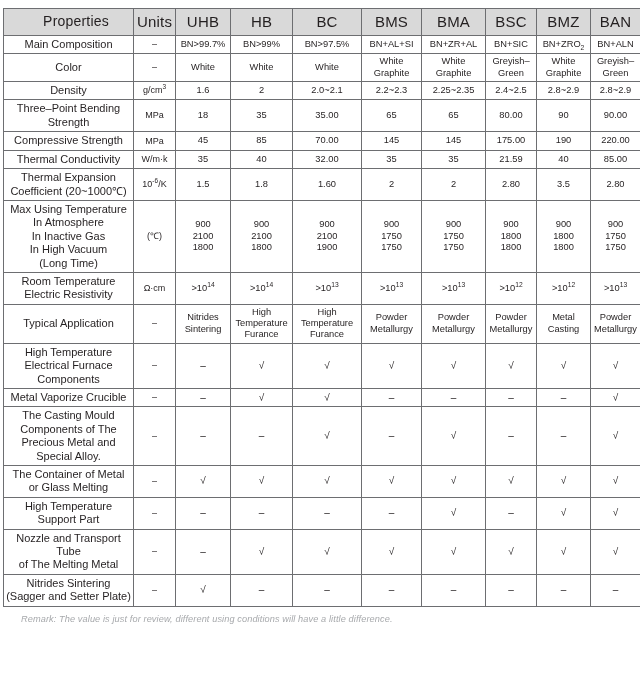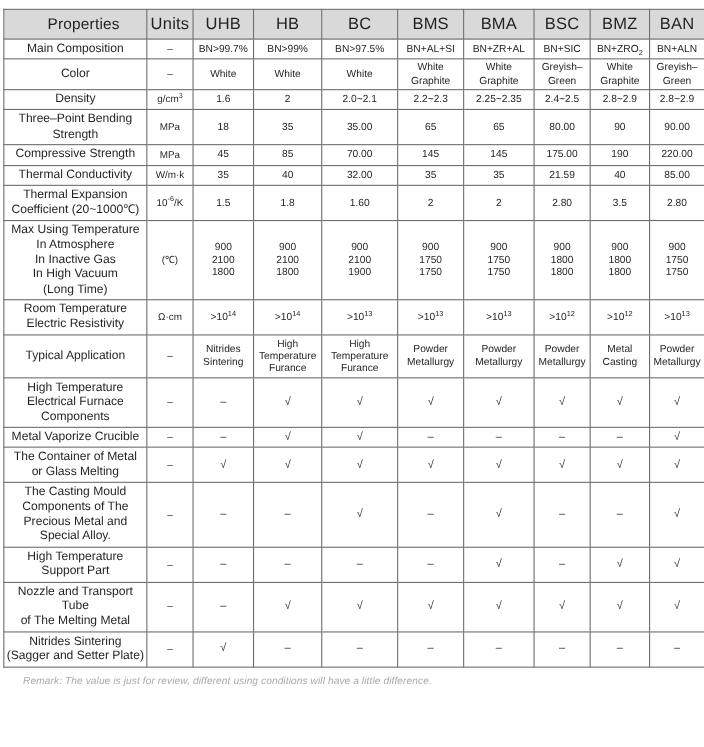--- a/index.html
+++ b/index.html
@@ -251,6 +251,18 @@
           <td class="mark">√</td>
         </tr>
         <tr>
+          <td class="label">The Casting Mould<br>Components of The<br>Precious Metal and<br>Special Alloy.</td>
+          <td class="unit">–</td>
+          <td class="mark">–</td>
+          <td class="mark">–</td>
+          <td class="mark">√</td>
+          <td class="mark">–</td>
+          <td class="mark">√</td>
+          <td class="mark">–</td>
+          <td class="mark">–</td>
+          <td class="mark">√</td>
+        </tr>
+        <tr>
           <td class="label">The Container of Metal<br>or Glass Melting</td>
           <td class="unit">–</td>
           <td class="mark">√</td>
@@ -260,18 +272,6 @@
           <td class="mark">√</td>
           <td class="mark">√</td>
           <td class="mark">√</td>
-          <td class="mark">√</td>
-        </tr>
-        <tr>
-          <td class="label">The Casting Mould<br>Components of The<br>Precious Metal and<br>Special Alloy.</td>
-          <td class="unit">–</td>
-          <td class="mark">–</td>
-          <td class="mark">–</td>
-          <td class="mark">√</td>
-          <td class="mark">–</td>
-          <td class="mark">√</td>
-          <td class="mark">–</td>
-          <td class="mark">–</td>
           <td class="mark">√</td>
         </tr>
         <tr>

